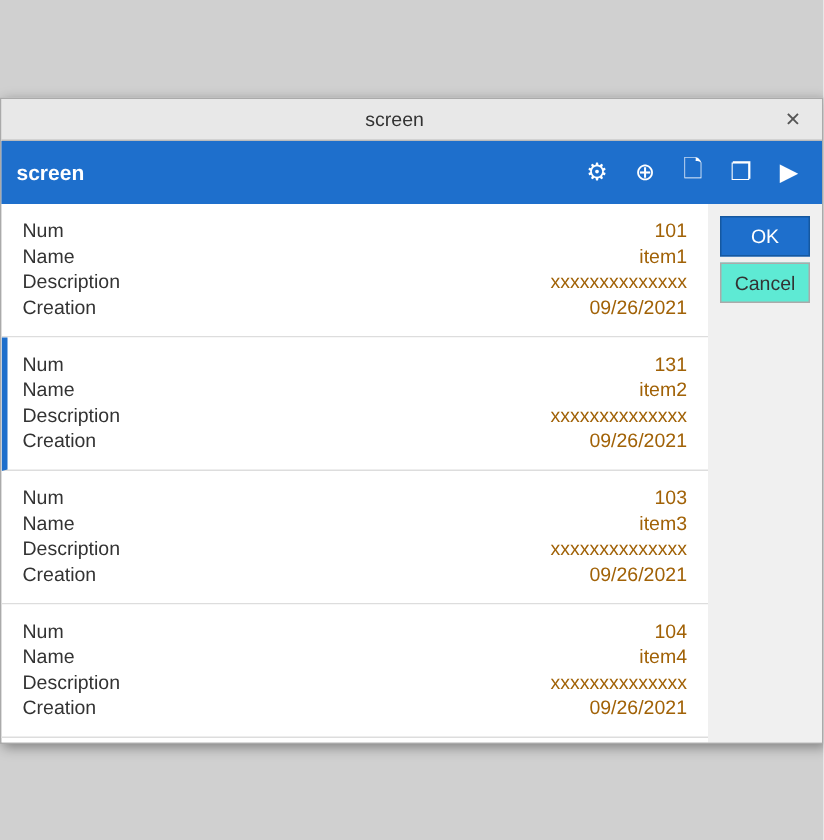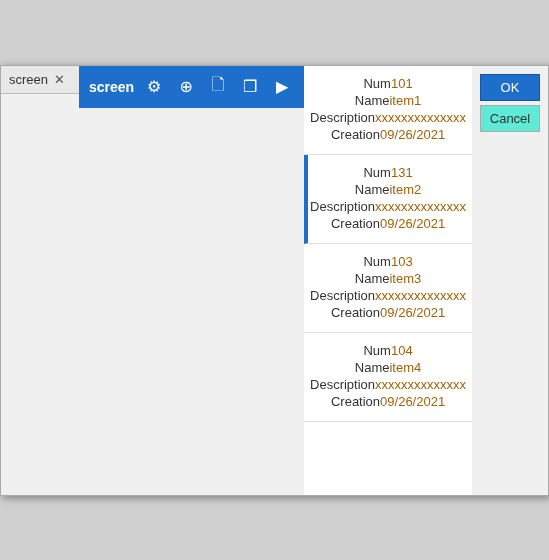--- a/index.html
+++ b/index.html
@@ -18,7 +18,7 @@
       background: #f0f0f0;
       border: 1px solid #aaa;
       display: flex;
-      flex-direction: row;
+      flex-direction: column;
       box-shadow: 2px 2px 8px rgba(0,0,0,0.4);
     }
     .title-bar {

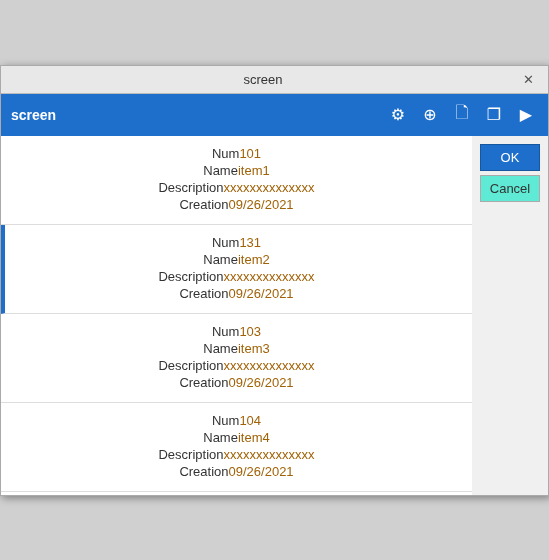--- a/index.html
+++ b/index.html
@@ -102,7 +102,7 @@
     }
     .field-row {
       display: flex;
-      justify-content: center;
+      justify-content: space-between;
       margin-bottom: 2px;
     }
     .field-label {

